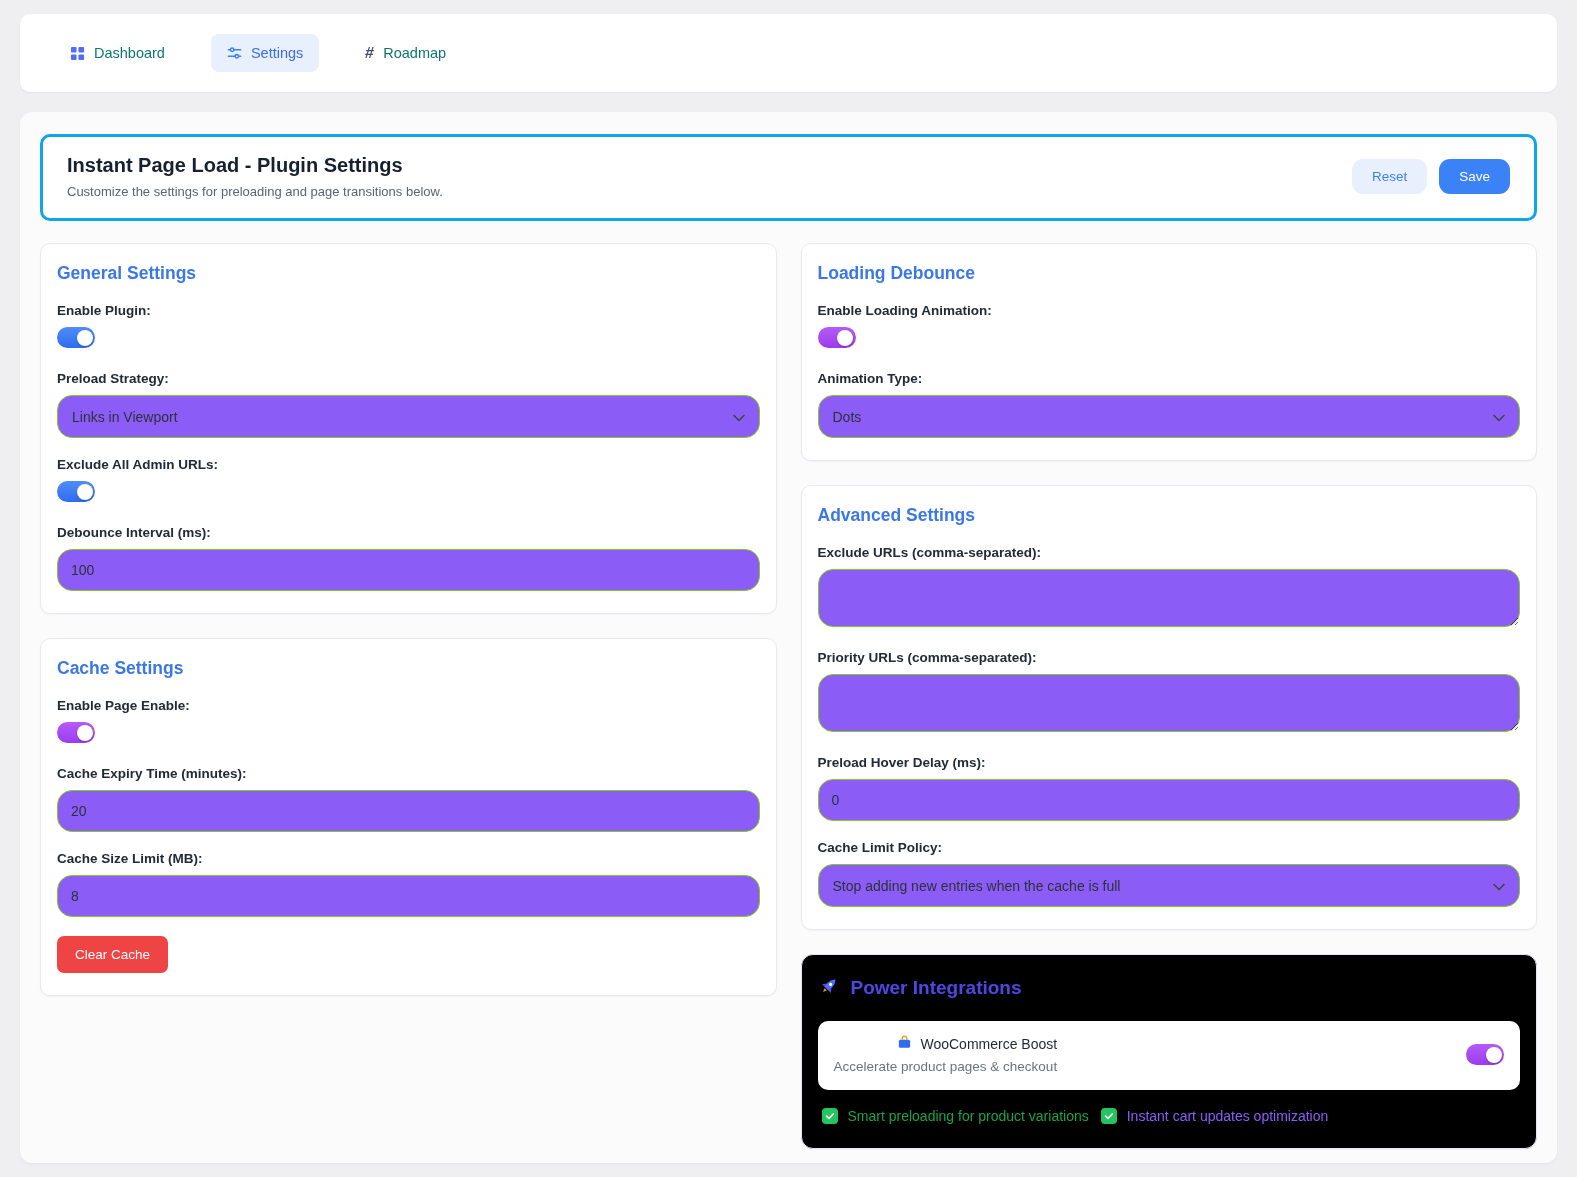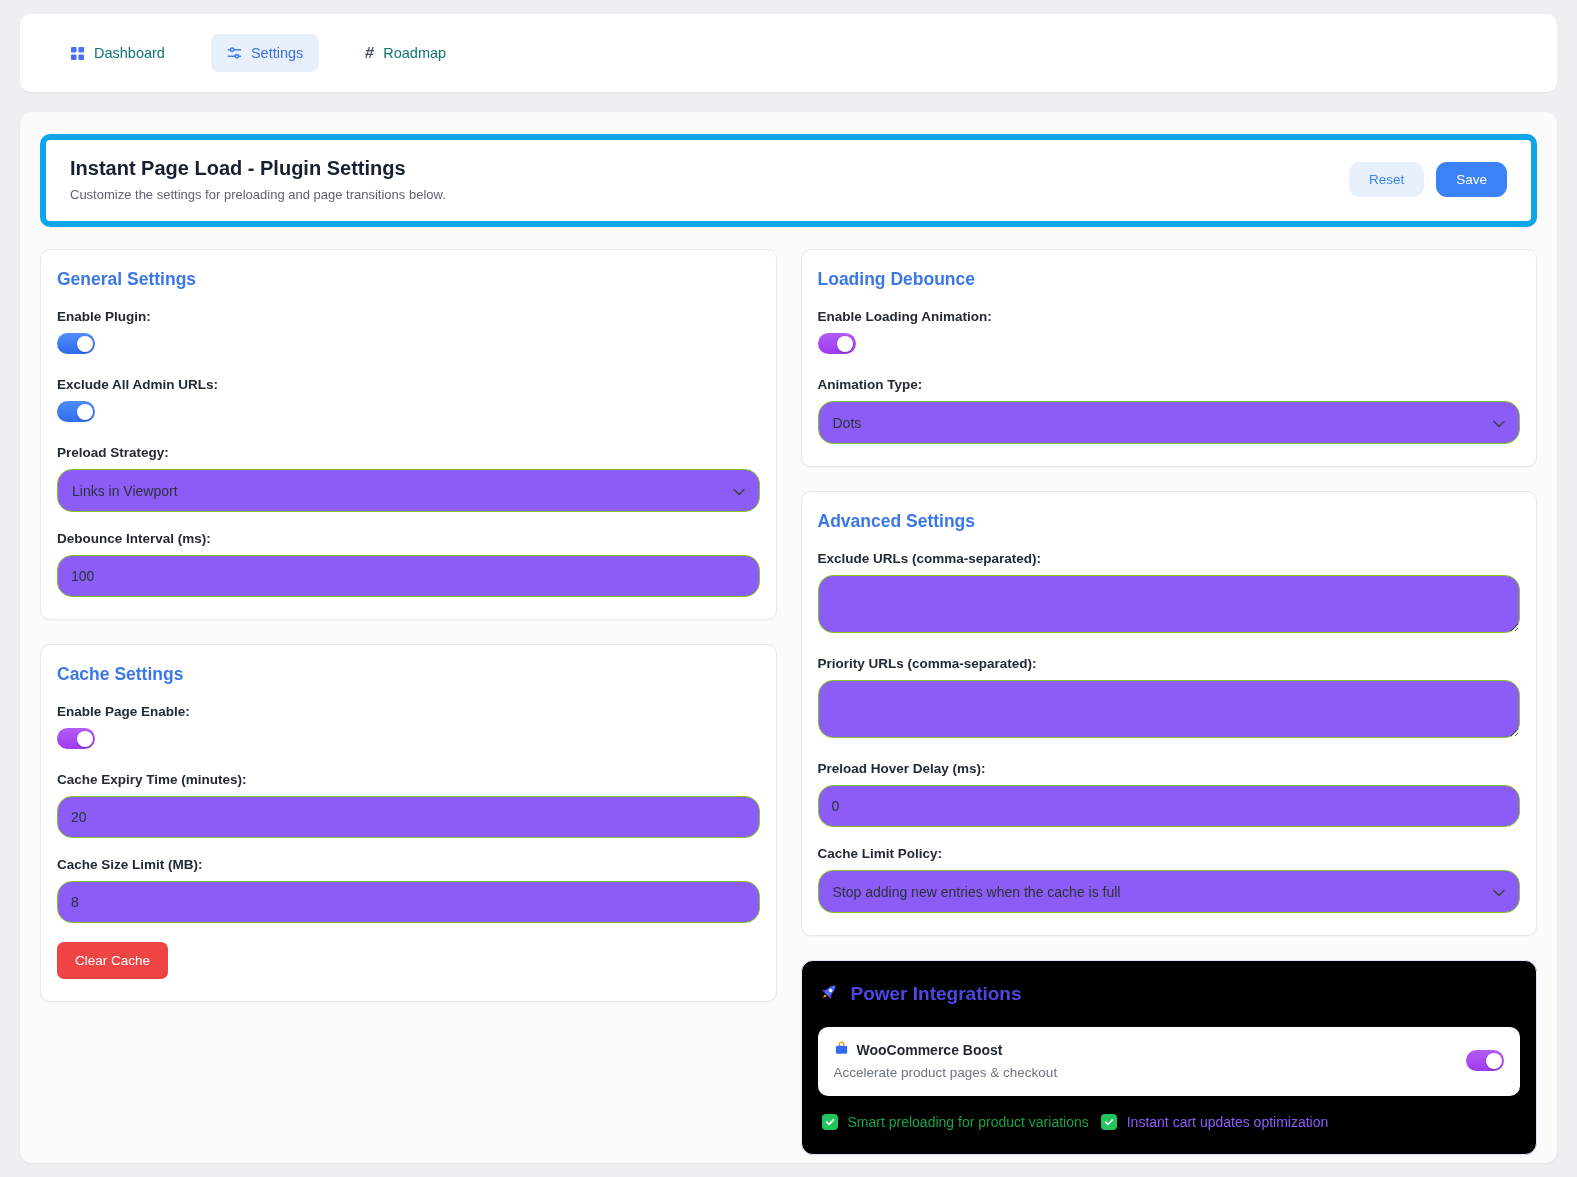--- a/index.html
+++ b/index.html
@@ -58,7 +58,7 @@
 
   .header-card {
     background: #fff;
-    border: 6px solid #0ea5e9;
+    border: 3px solid #0ea5e9;
     border-radius: 10px;
     box-shadow: 0 1px 2px rgba(16,24,40,.04);
     padding: 17px 24px 19px;

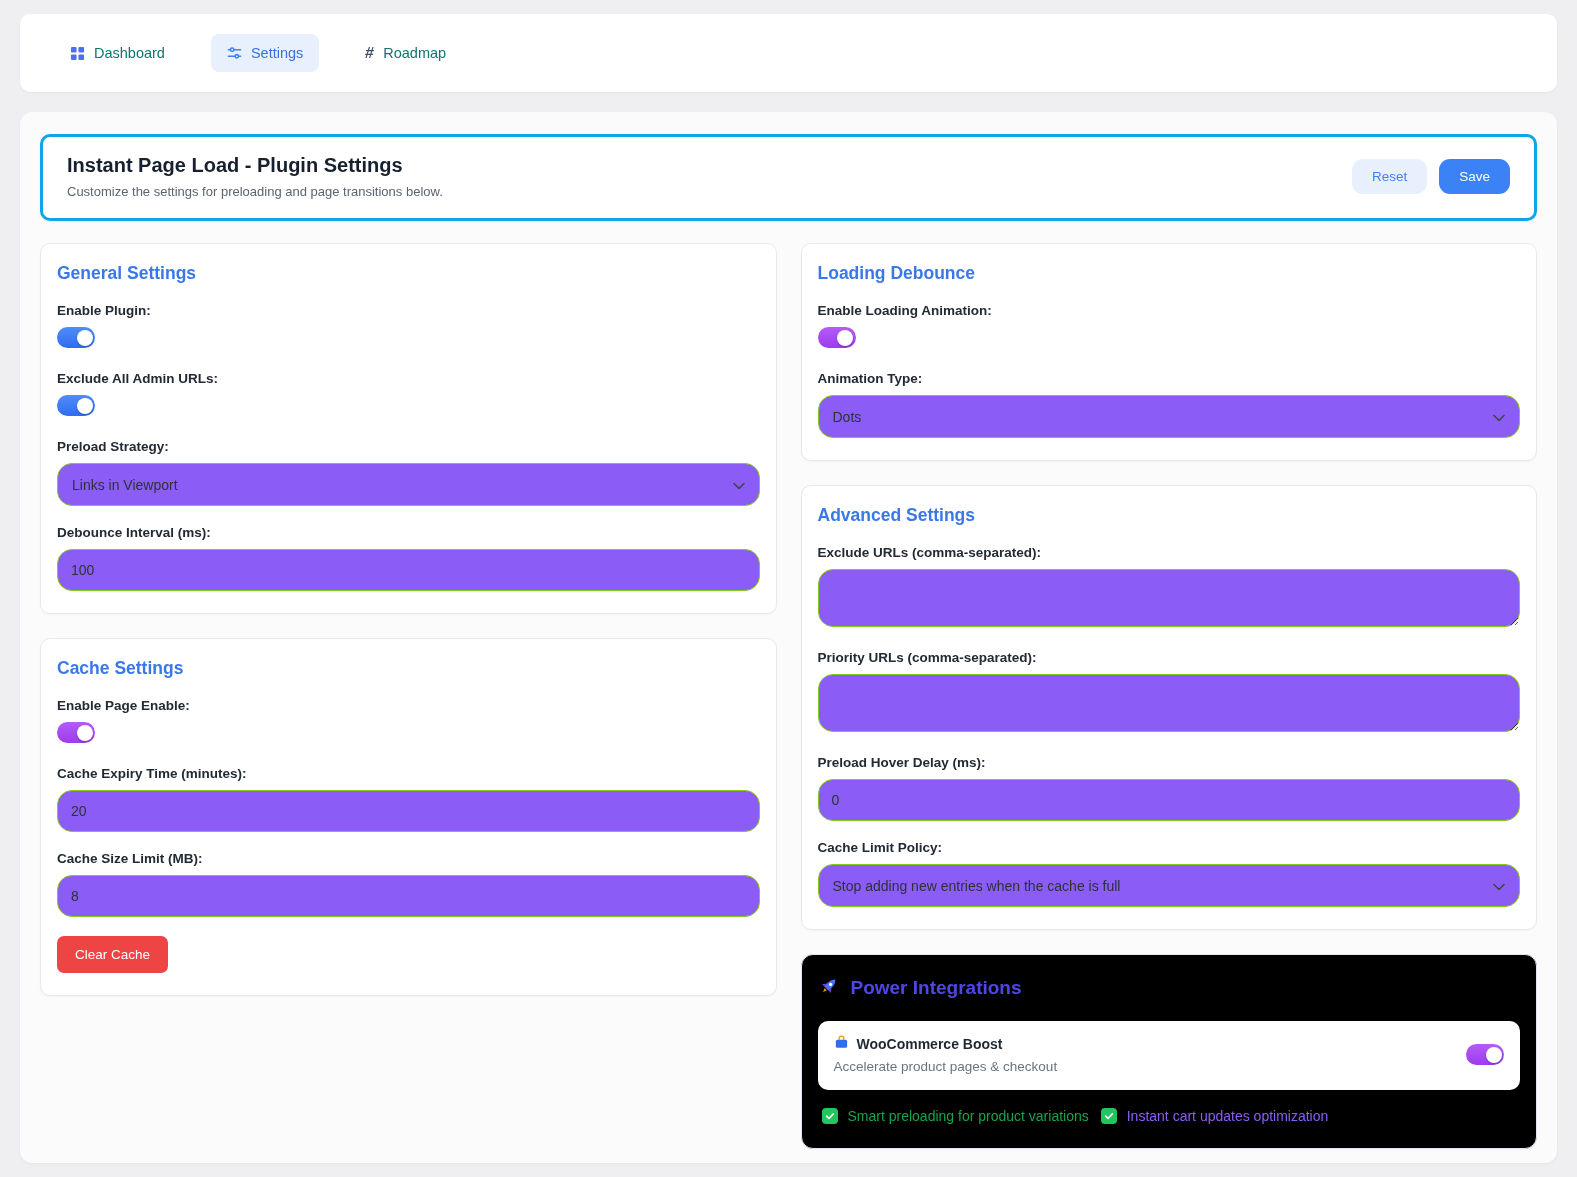--- a/index.html
+++ b/index.html
@@ -255,11 +255,6 @@
         </div>
 
         <div class="field">
-          <div class="field-label">Exclude All Admin URLs:</div>
-          <span class="toggle blue"><span class="knob"></span></span>
-        </div>
-
-        <div class="field">
           <div class="field-label">Preload Strategy:</div>
           <div class="select-box">
             <span>Links in Viewport</span>
@@ -269,6 +264,11 @@
                 </svg>
             </span>
           </div>
+        </div>
+
+        <div class="field">
+          <div class="field-label">Exclude All Admin URLs:</div>
+          <span class="toggle blue"><span class="knob"></span></span>
         </div>
 
         <div class="field">

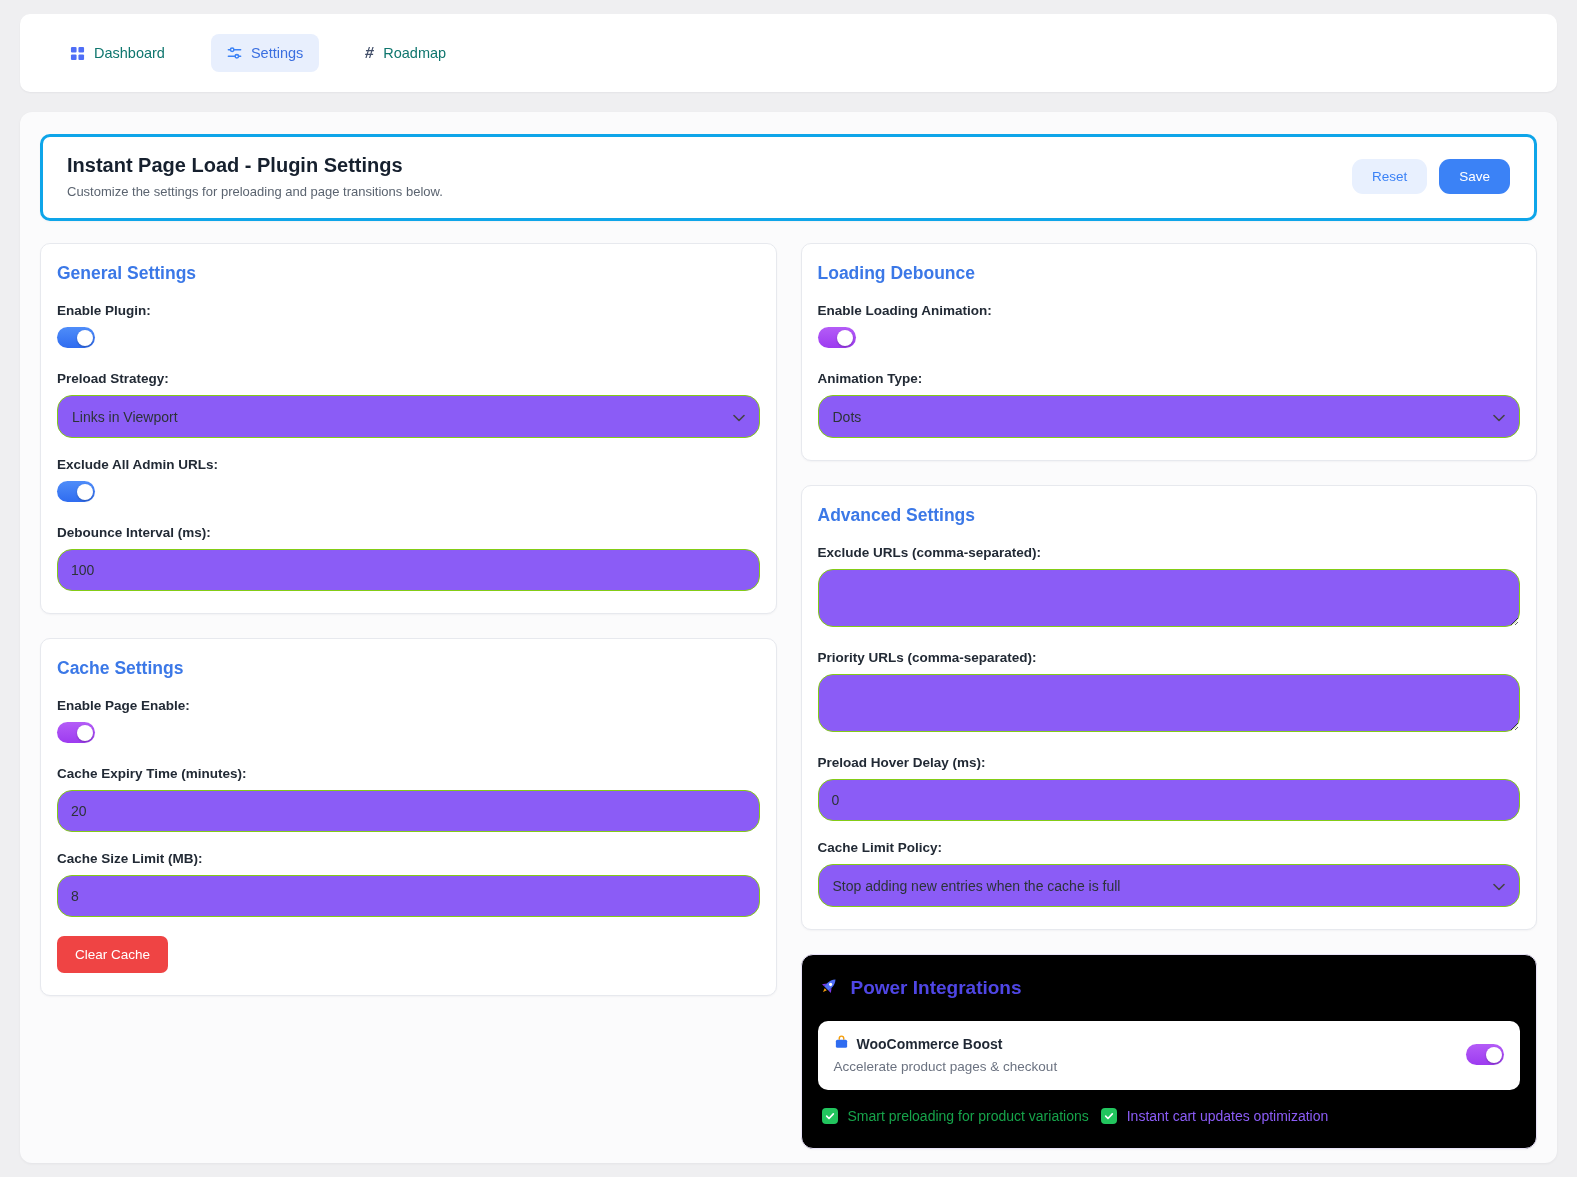--- a/index.html
+++ b/index.html
@@ -182,7 +182,7 @@
   }
   .integration-name {
     display: flex; align-items: center; gap: 8px;
-    font-size: 14px; font-weight: 700; color: #1f2733;
+    font-size: 14px; font-weight: 400; color: #1f2733; justify-content: flex-end;
   }
   .integration-sub { font-size: 13.5px; color: #6b7280; margin-top: 6px; }
   .feature-list { margin-top: 18px; padding-left: 4px; display: flex; gap: 12px; }

